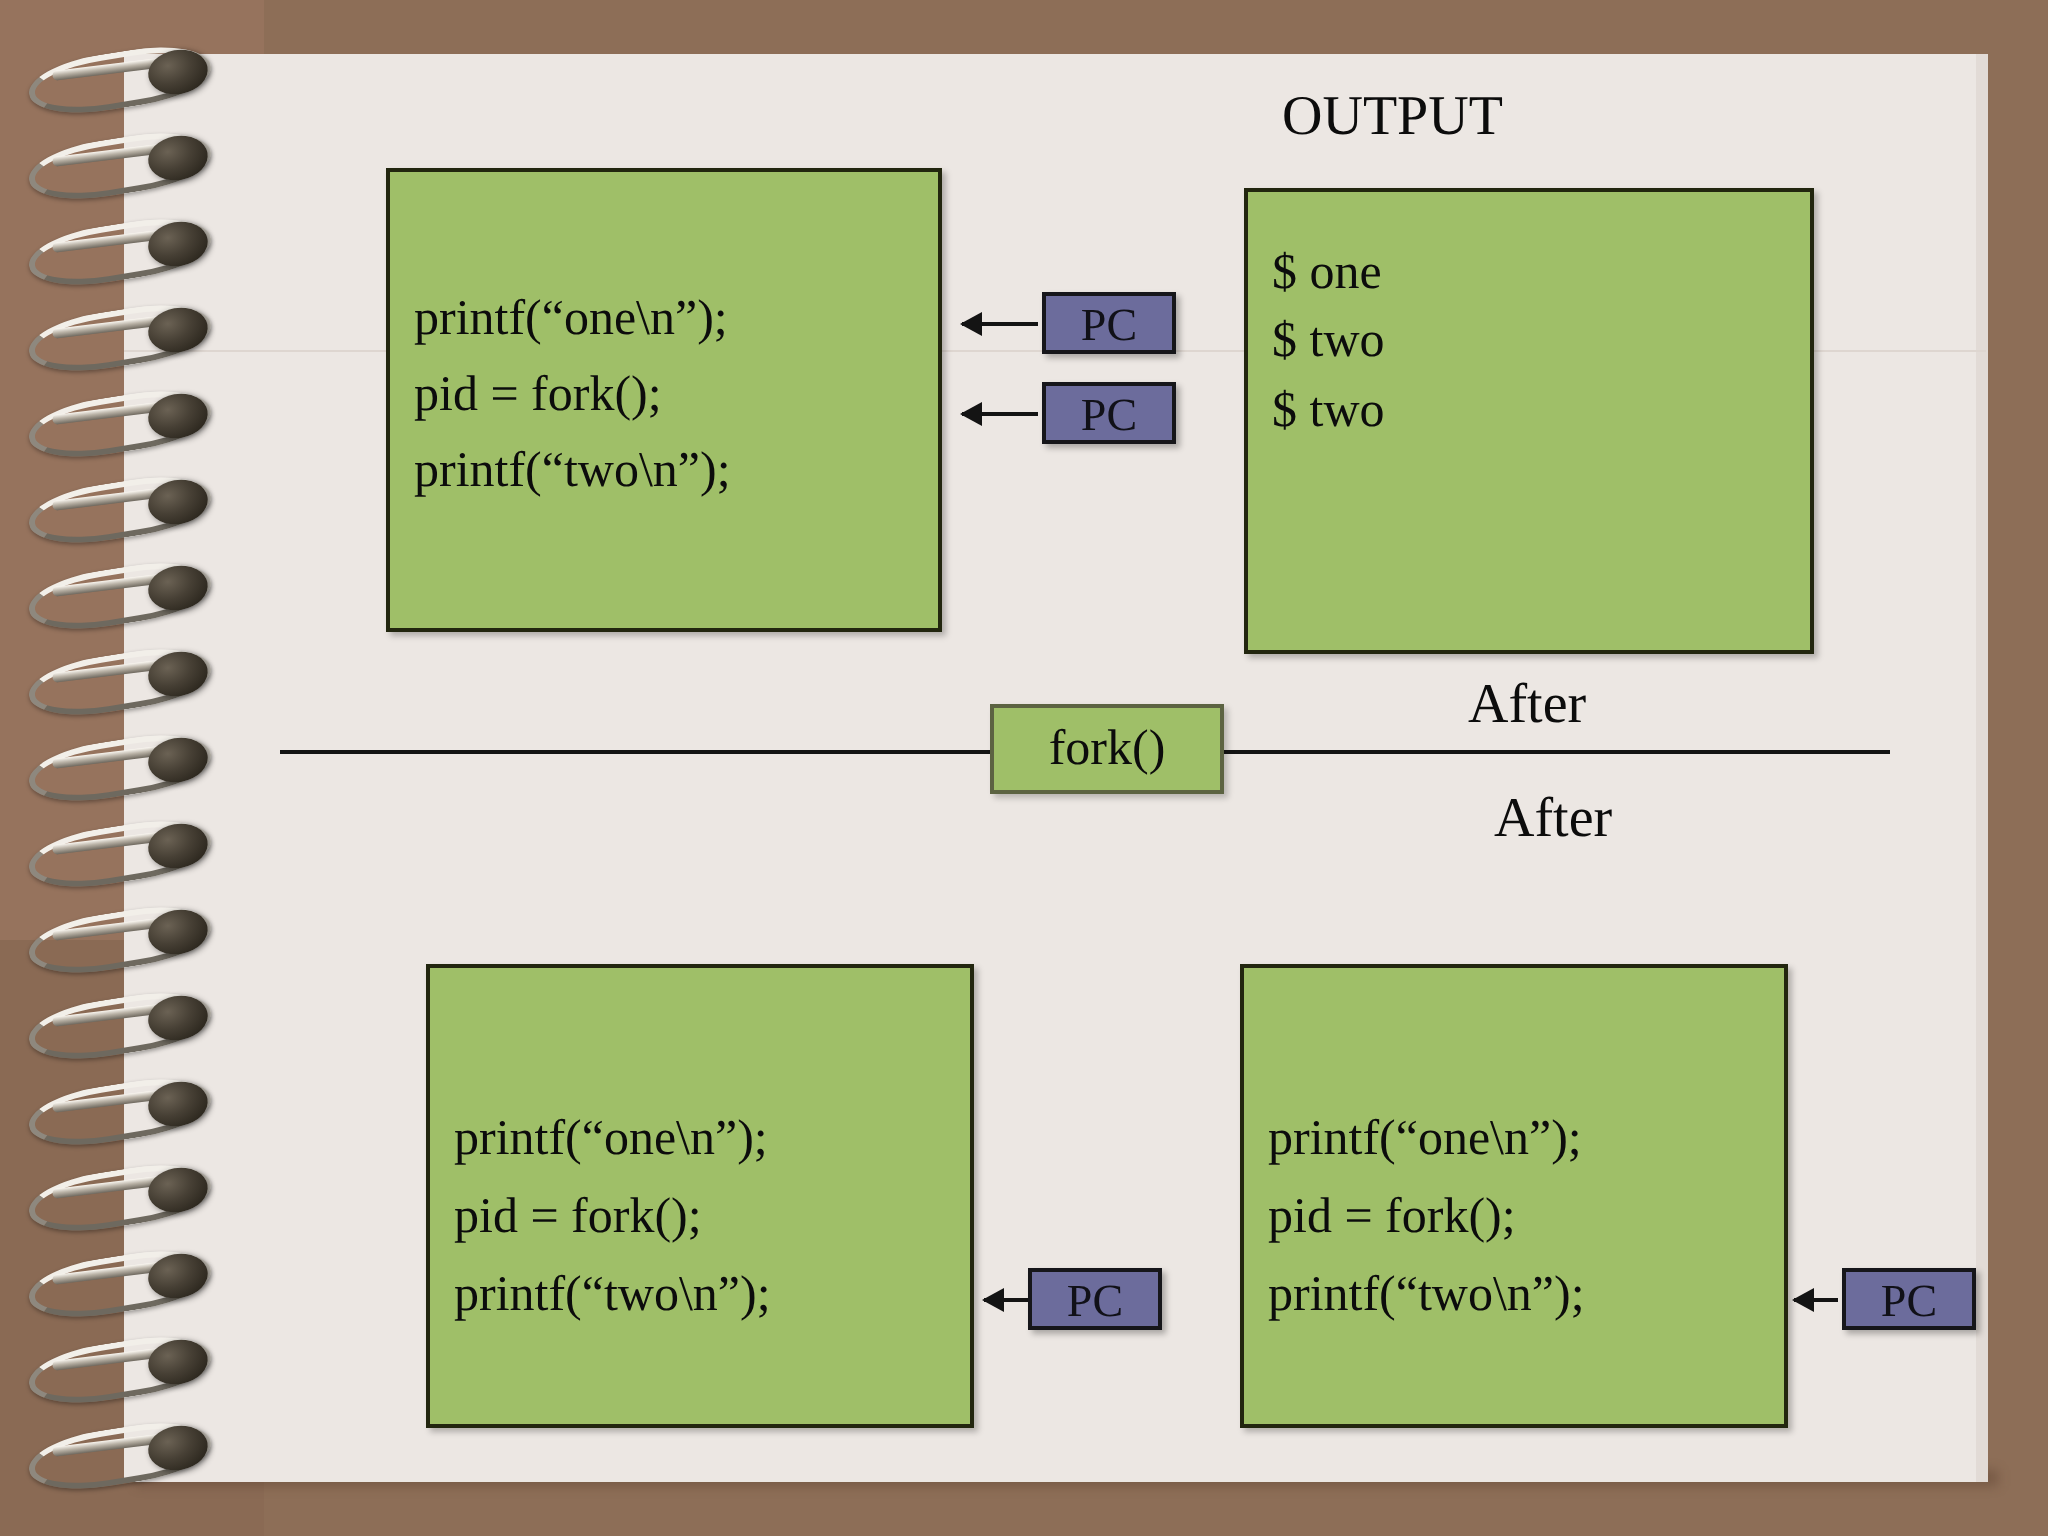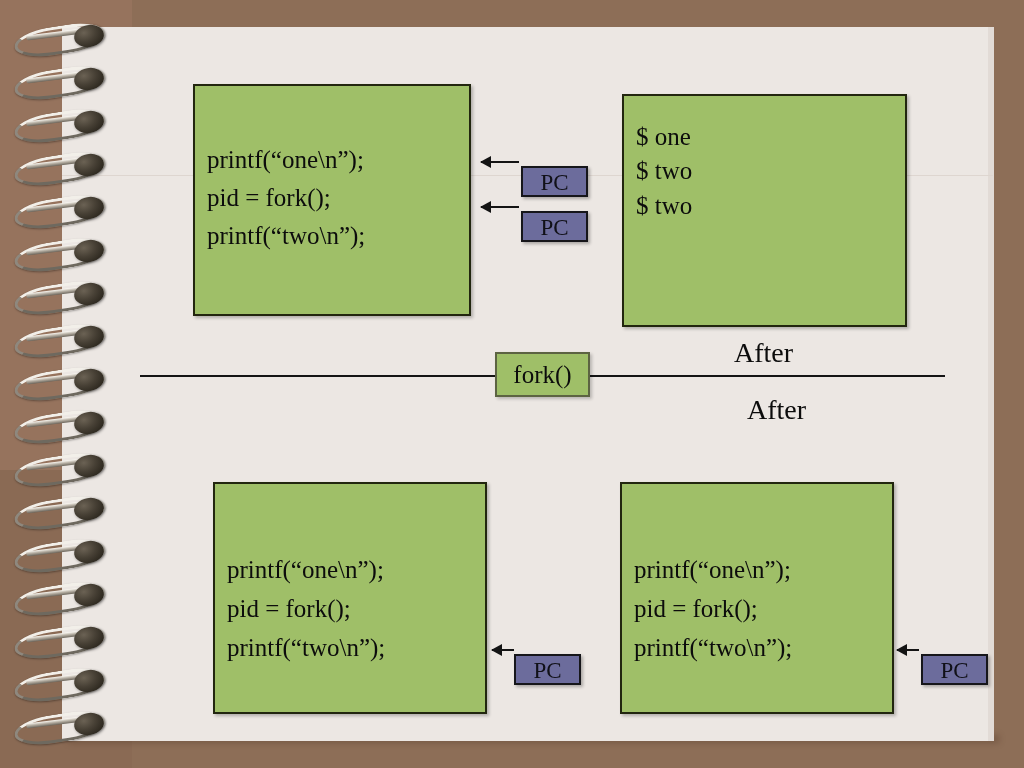--- a/index.html
+++ b/index.html
@@ -283,6 +283,7 @@
   <div class="arrow" style="left:481px; top:206px; width:38px;"></div>
   <div class="pc-box" style="left:521px; top:191px; width:67px; height:31px; padding-top:1px;">PC</div>
 
+  <div class="plain-text" style="left:641px; top:43px; font-size:28px;">OUTPUT</div>
 
   <div class="code-box" style="left:622px; top:94px; width:285px; height:233px;"></div>
   <div class="code-lines" style="left:636px; top:118px;">$ one</div>

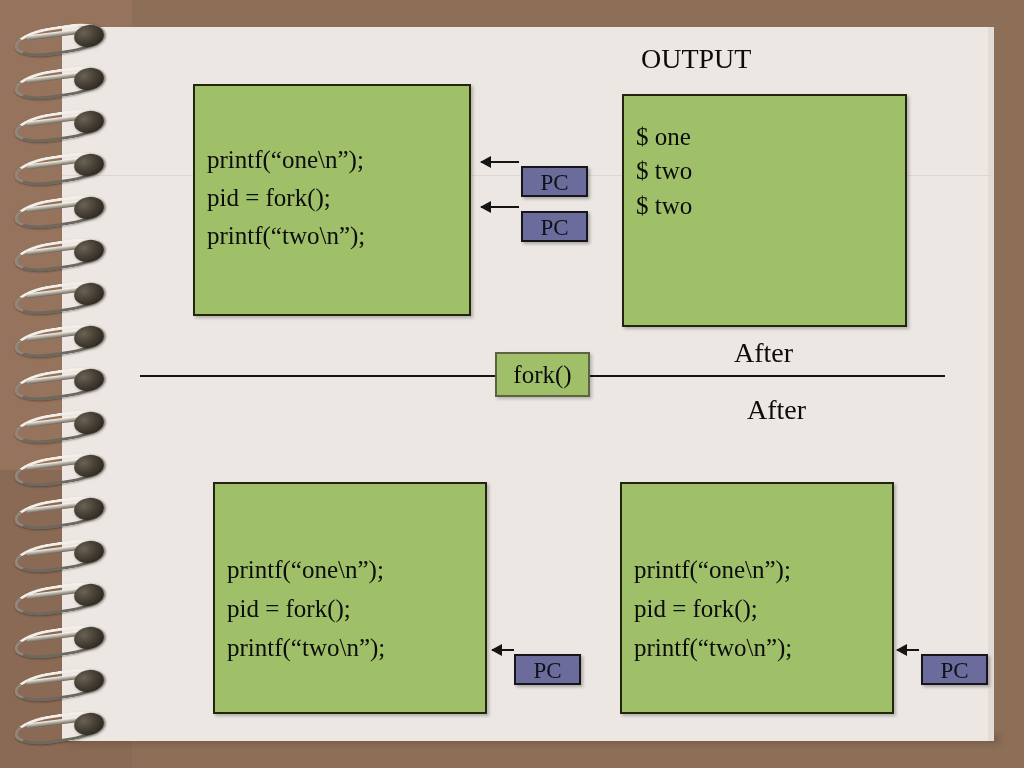--- a/index.html
+++ b/index.html
@@ -137,7 +137,6 @@
     text-align: center;
     line-height: 28px;
     box-shadow: 2px 2px 3px rgba(0,0,0,0.28);
-    margin-top: 20px;
   }
   .arrow {
     position: absolute;

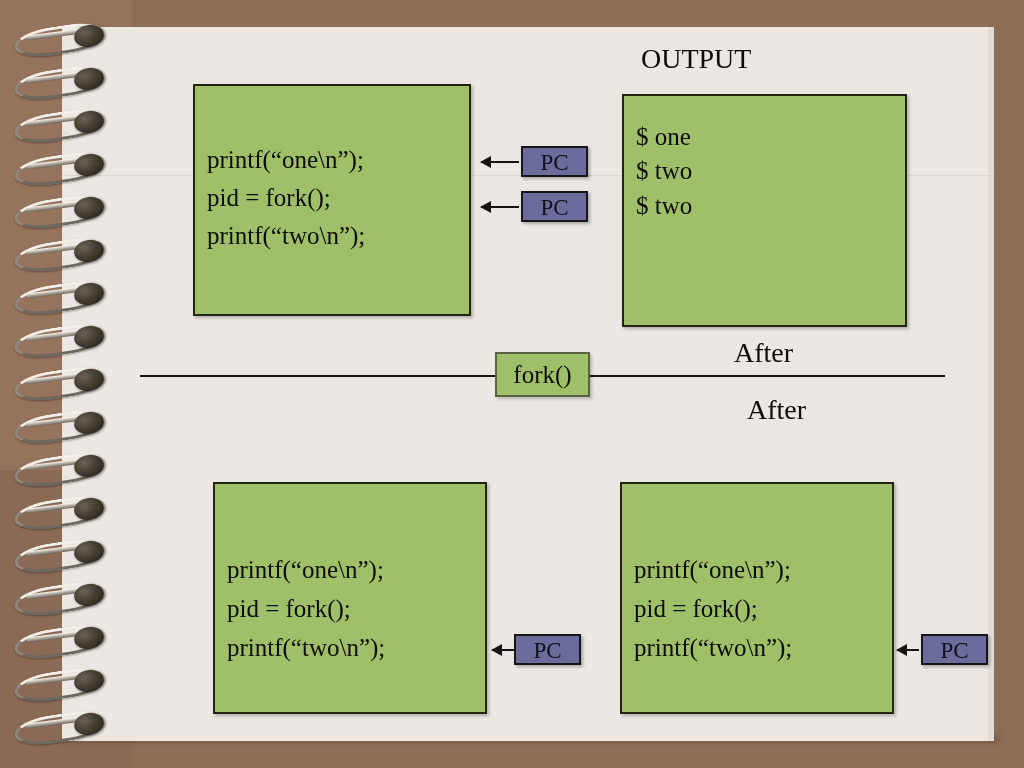--- a/index.html
+++ b/index.html
@@ -291,7 +291,7 @@
 
   <div class="divider" style="left:140px; top:375px; width:805px;"></div>
 
-  <div class="fork-box" style="left:495px; top:352px; width:95px; height:45px; padding-top:2px;">fork()</div>
+  <div class="fork-box" style="left:495px; top:352px; width:117px; height:45px; padding-top:2px;">fork()</div>
 
   <div class="plain-text" style="left:734px; top:337px; font-size:28px;">After</div>
   <div class="plain-text" style="left:747px; top:394px; font-size:28px;">After</div>

